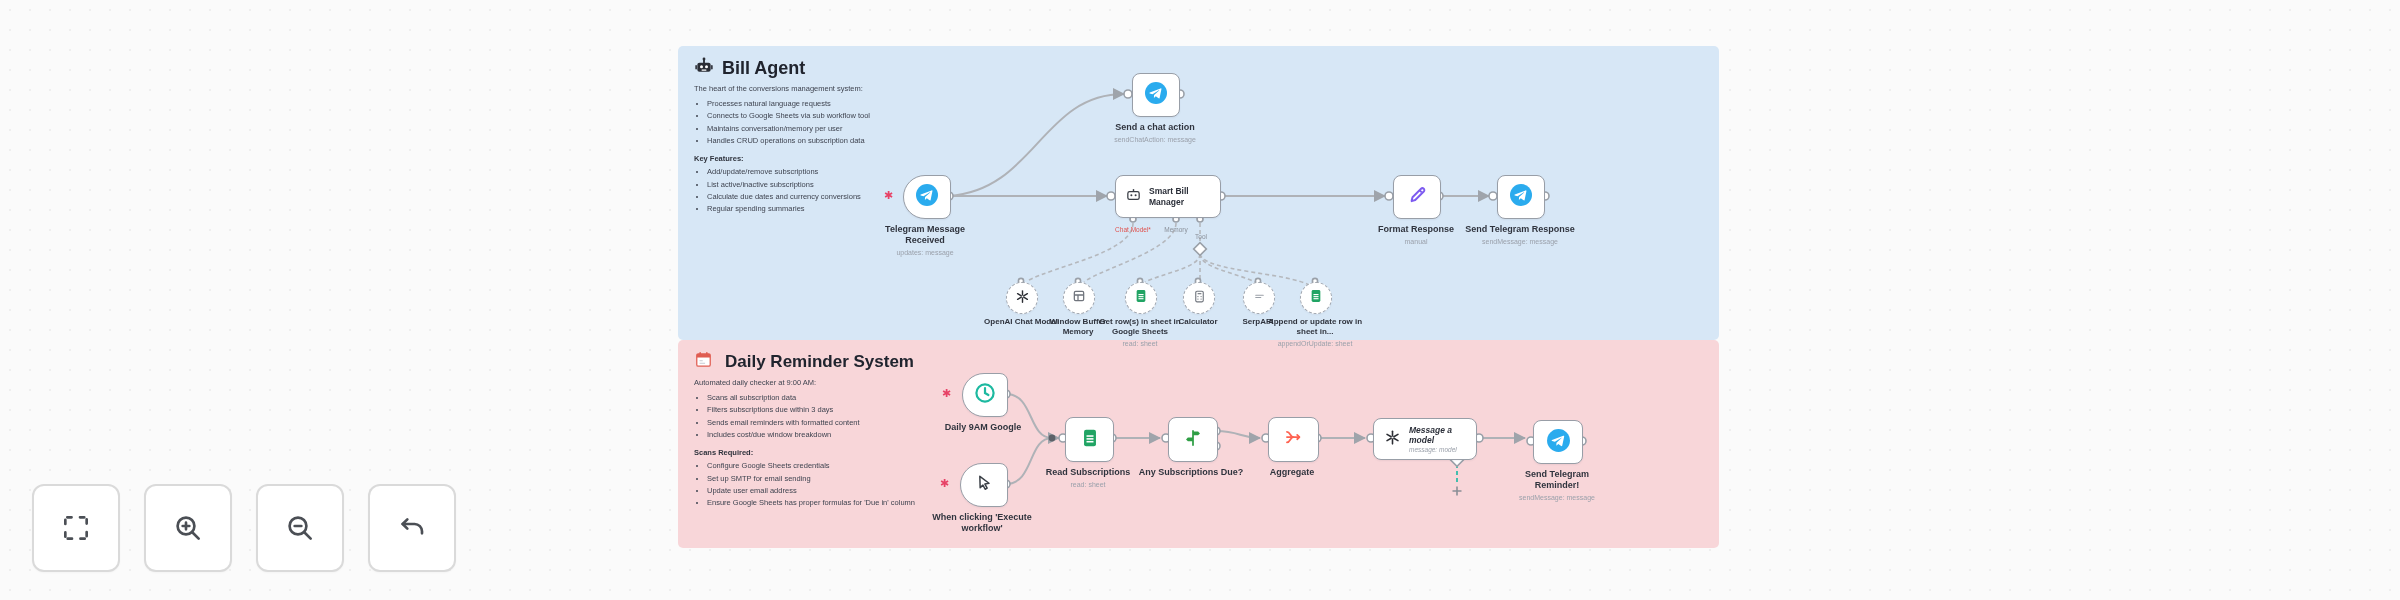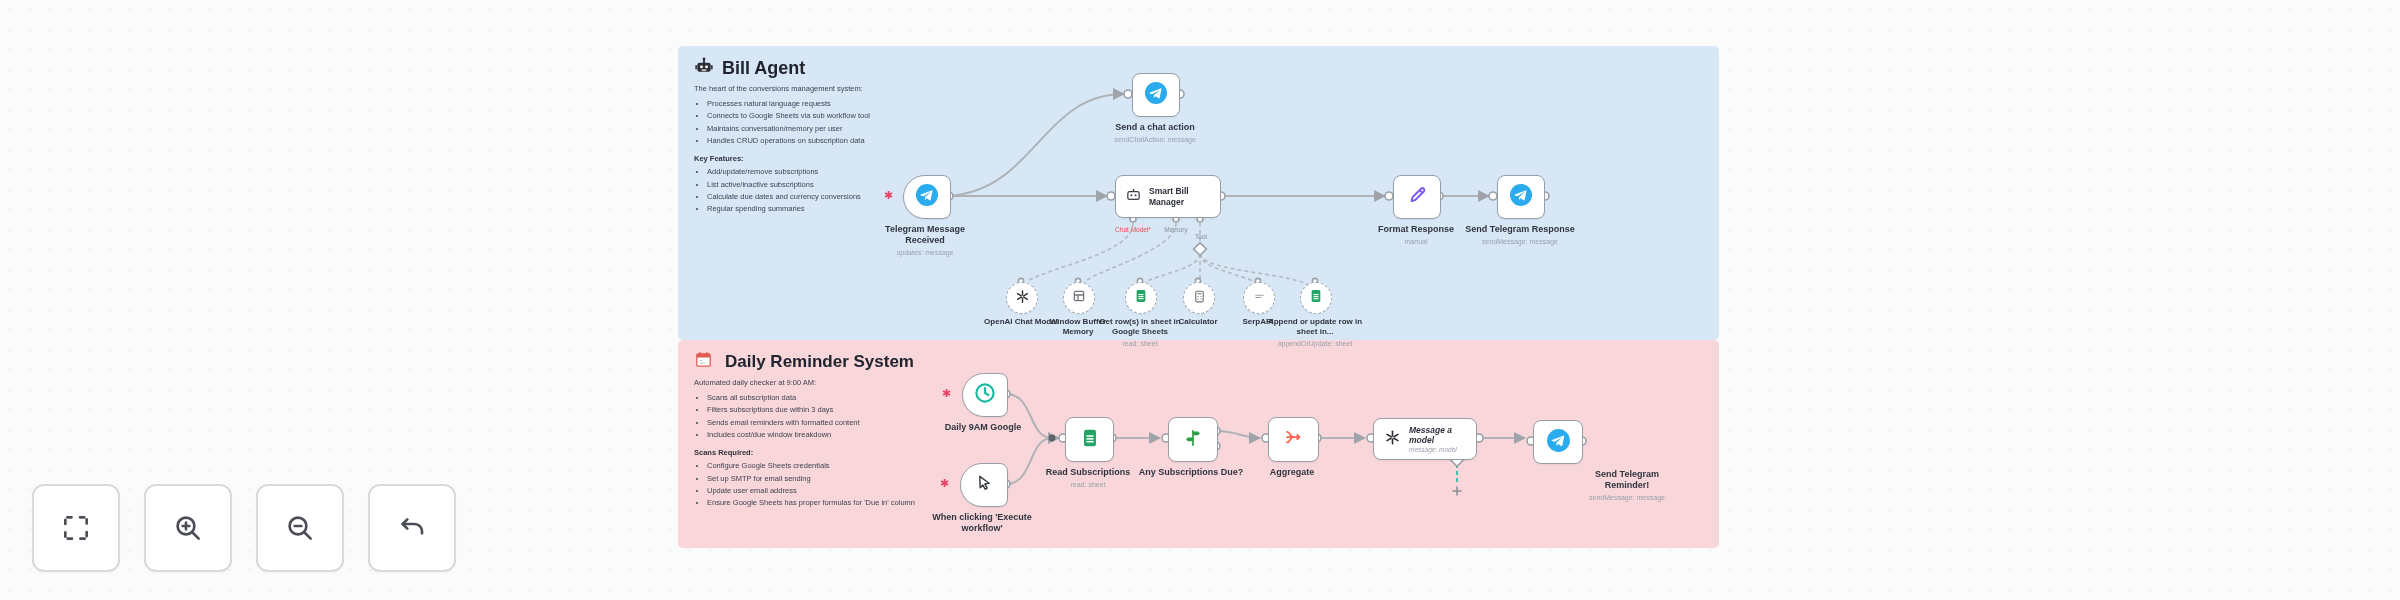--- a/index.html
+++ b/index.html
@@ -445,7 +445,7 @@
         </svg>
     </span>
   </div>
-  <div class="nlabel" style="left:1572px;top:469px;width:110px;">
+  <div class="nlabel" style="left:1502px;top:469px;width:110px;">
     <span>Send Telegram Reminder!</span>
     <span class="sub">sendMessage: message</span>
   </div>

